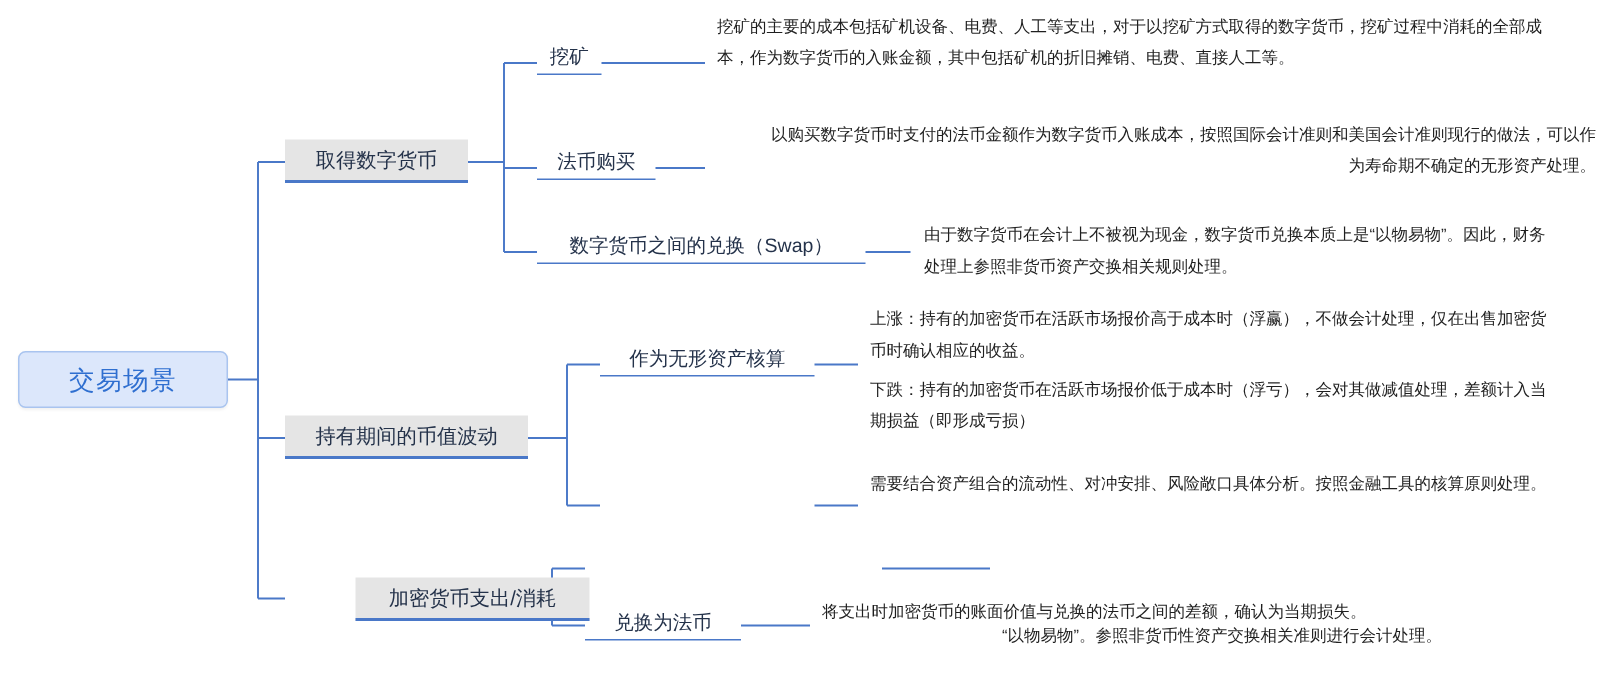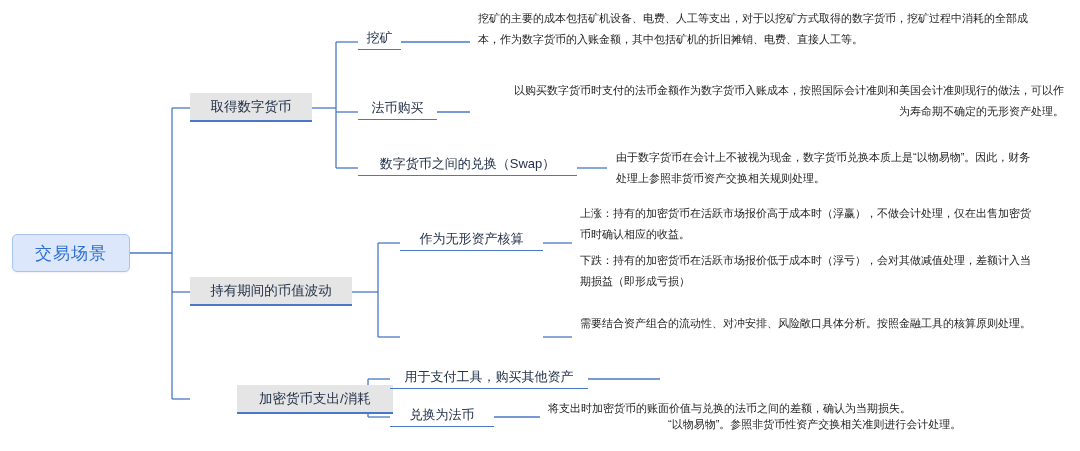--- a/index.html
+++ b/index.html
@@ -117,7 +117,7 @@
     </g>
   </svg>
 
-  <div class="node root-node" style="left:12px; top:234px; width:118px; height:38px;justify-content:center;">
+  <div class="node root-node" style="left:12px; top:234px; width:140px; height:38px;justify-content:center;">
     <span>交易场景</span>
   </div>
 

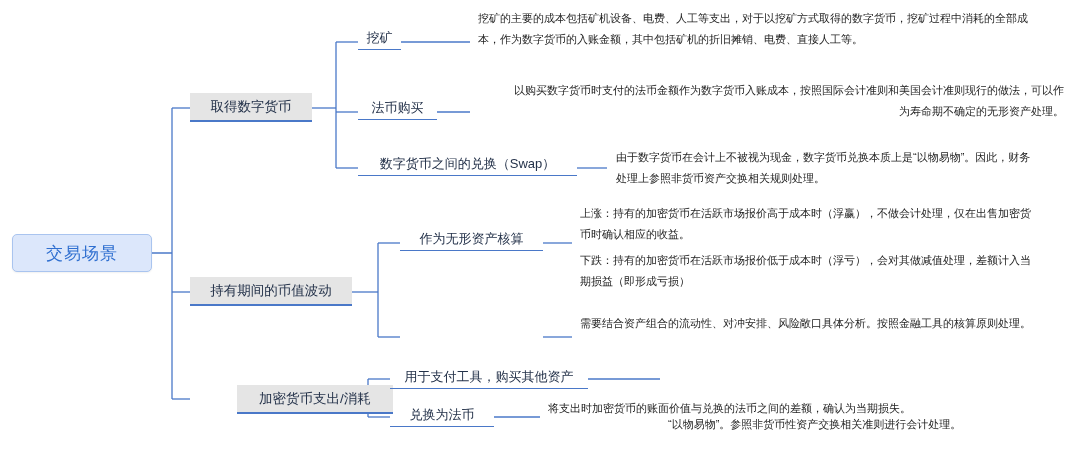--- a/index.html
+++ b/index.html
@@ -156,9 +156,6 @@
     <span>加密货币支出/消耗</span>
   </div>
 
-  <div class="node l3-node" style="left:390px; top:367px; width:198px; height:22px;">
-    <span>用于支付工具，购买其他资产</span>
-  </div>
   <div class="node leaf-text" style="left:668px; top:369px; width:400px;margin-top:45px;">“以物易物”。参照非货币性资产交换相关准则进行会计处理。</div>
 
   <div class="node l3-node" style="left:390px; top:405px; width:104px; height:22px;">

